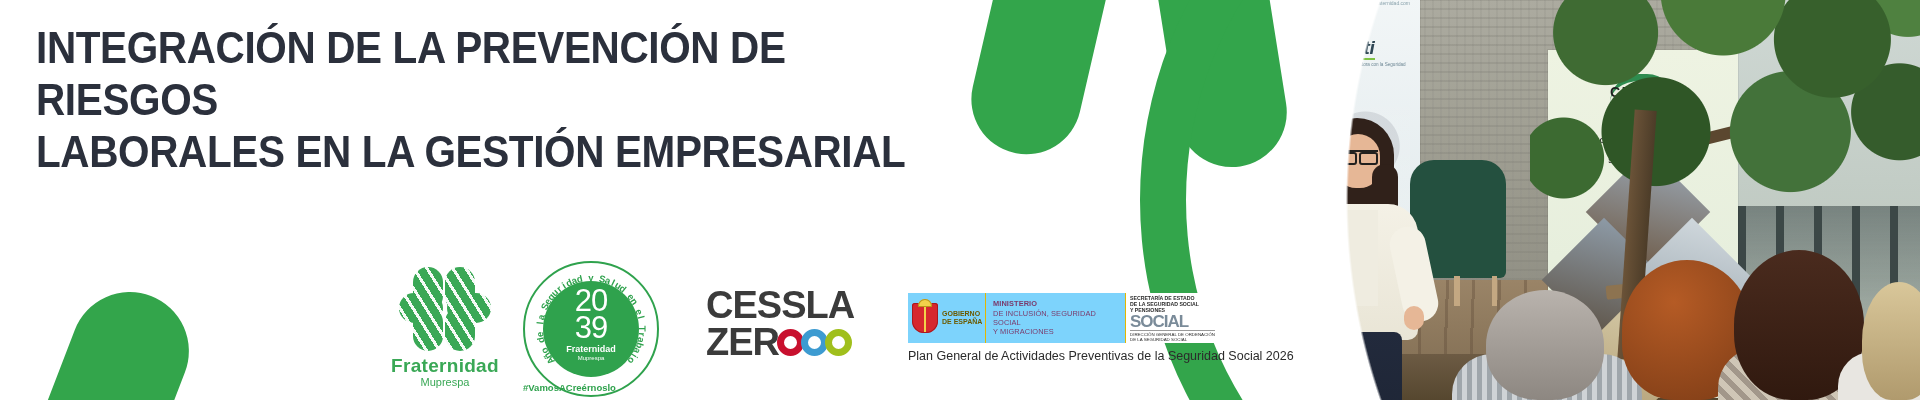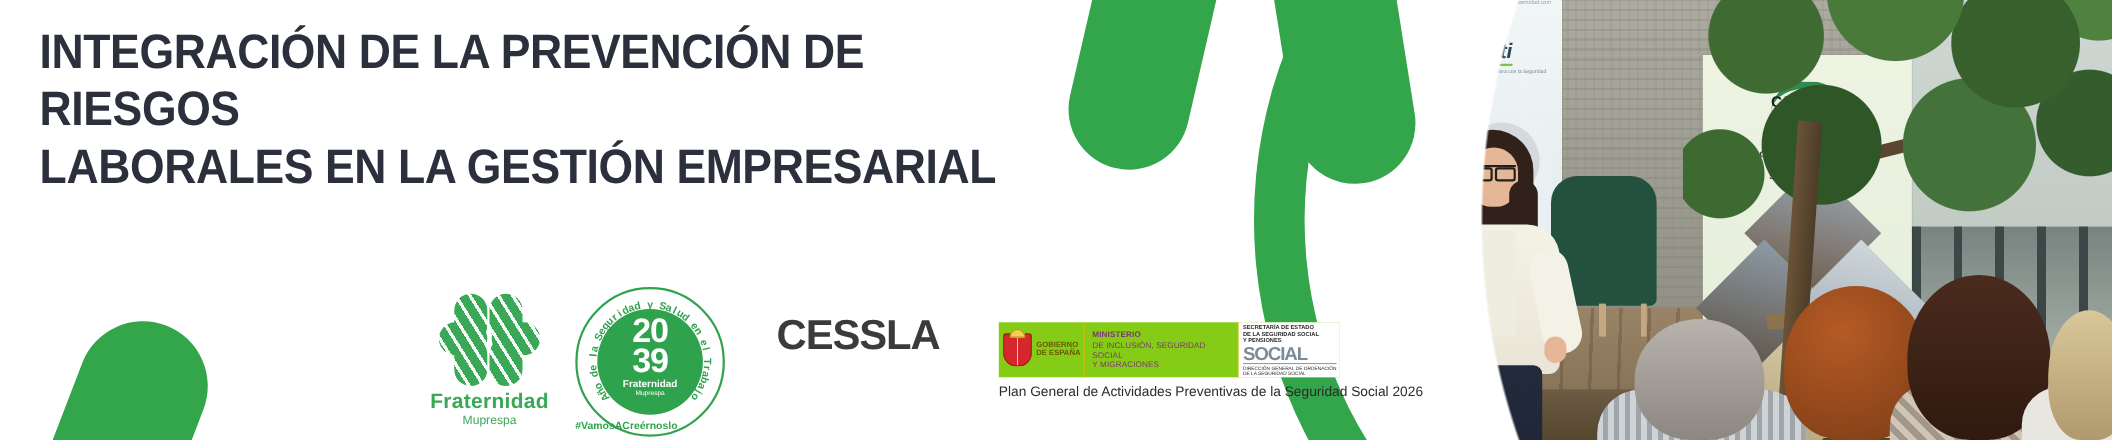--- a/index.html
+++ b/index.html
@@ -85,7 +85,7 @@
   }
   .seal .year{
     position:absolute;left:20px;top:26px;width:96px;
-    text-align:center;color:#fff;font-weight:bold;
+    text-align:center;color:#fff;font-weight:normal;
     font-size:31px;line-height:27px;letter-spacing:-1px;
   }
   .seal .seal-brand{

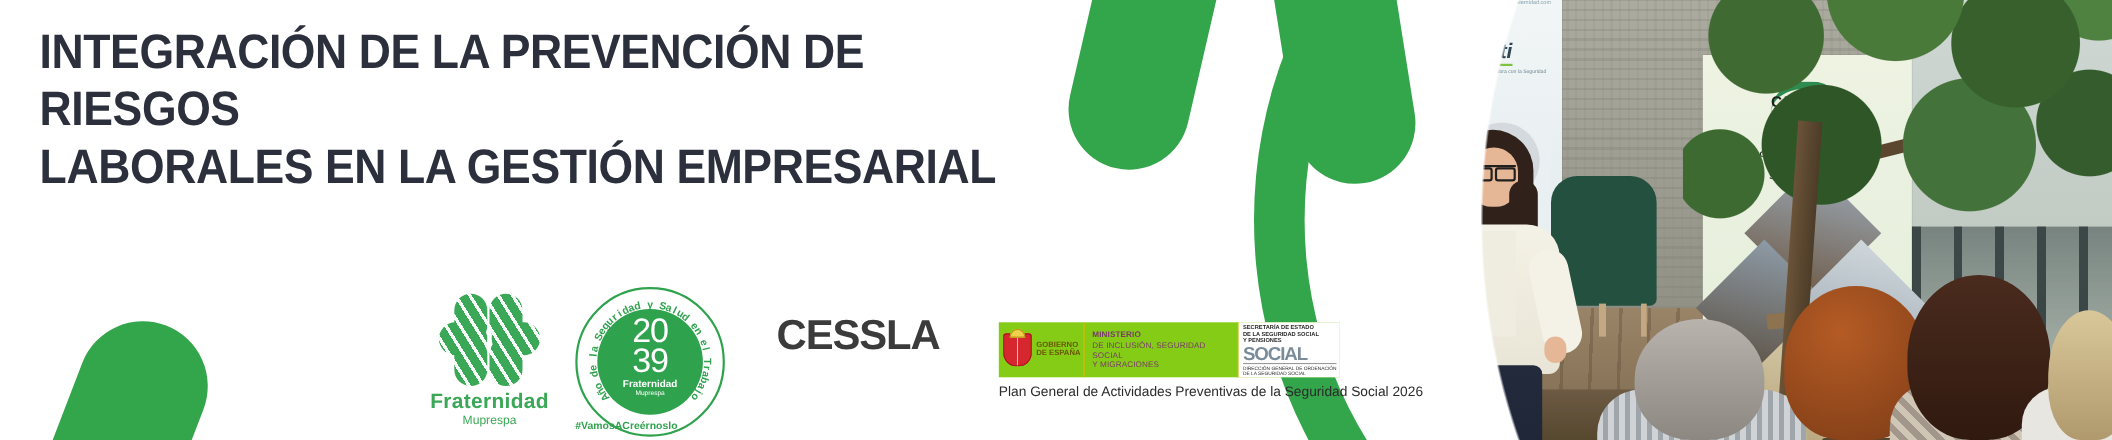--- a/index.html
+++ b/index.html
@@ -121,7 +121,7 @@
 
   
   .gov{position:absolute;left:908px;top:38px;width:310px;}
-  .gov .bar{display:flex;height:50px;background:#84cc16;align-items:stretch;}
+  .gov .bar{display:flex;height:50px;background:#7dd3fc;align-items:stretch;}
   .gov .coa{
     width:78px;display:flex;align-items:center;gap:4px;padding-left:4px;
     box-sizing:border-box;border-right:1px solid #e3b700;

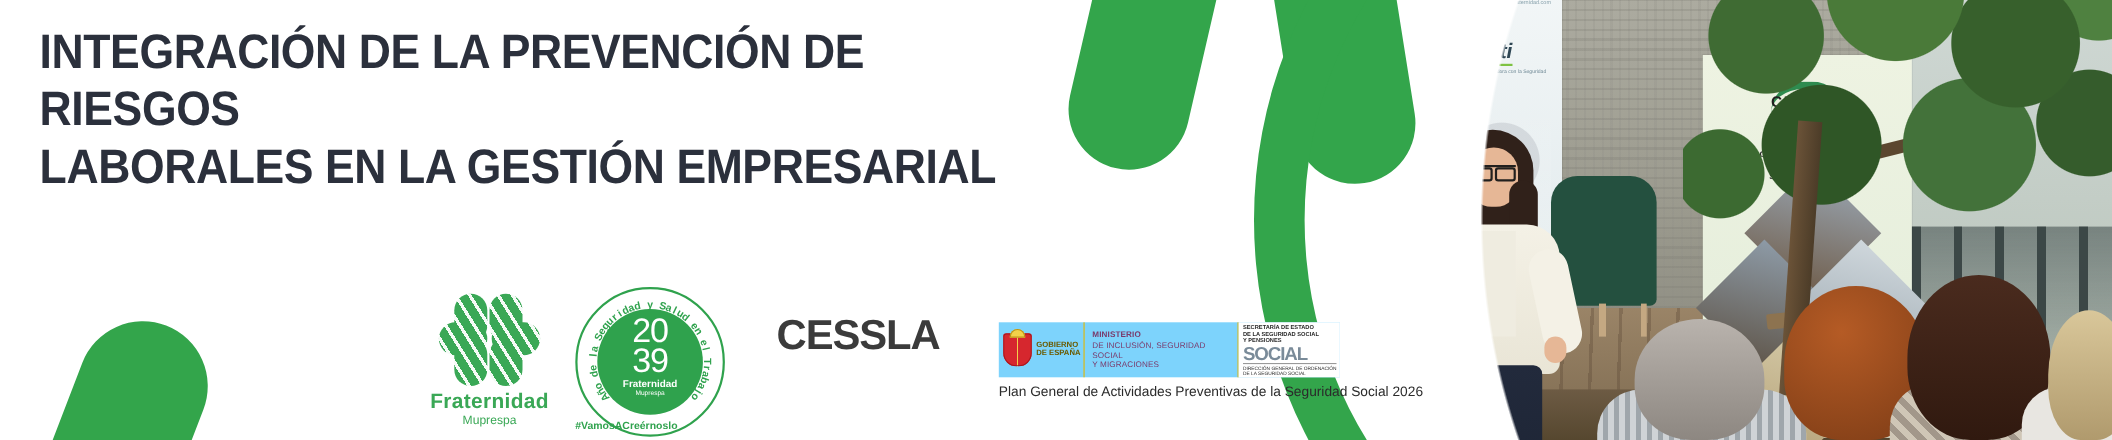--- a/index.html
+++ b/index.html
@@ -449,6 +449,14 @@
 
     <div class="vz">
       <div class="l1">CESSLA</div>
+      <div class="l2wrap">
+        <div class="l2">ZER</div>
+        <div class="rings">
+          <b class="r1"></b>
+            <b class="r2"></b>
+            <b class="r3"></b>
+        </div>
+      </div>
     </div>
 
     <div class="gov">

